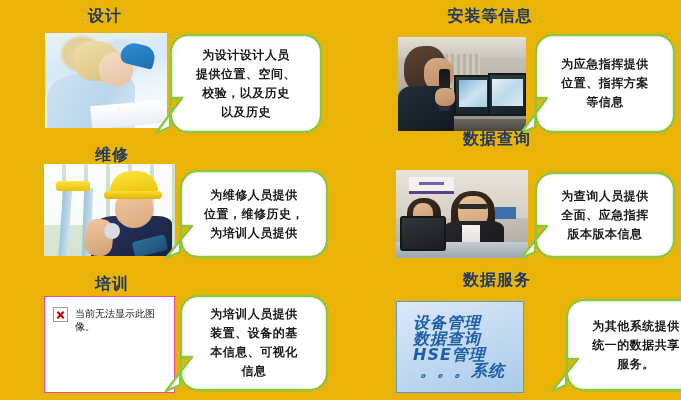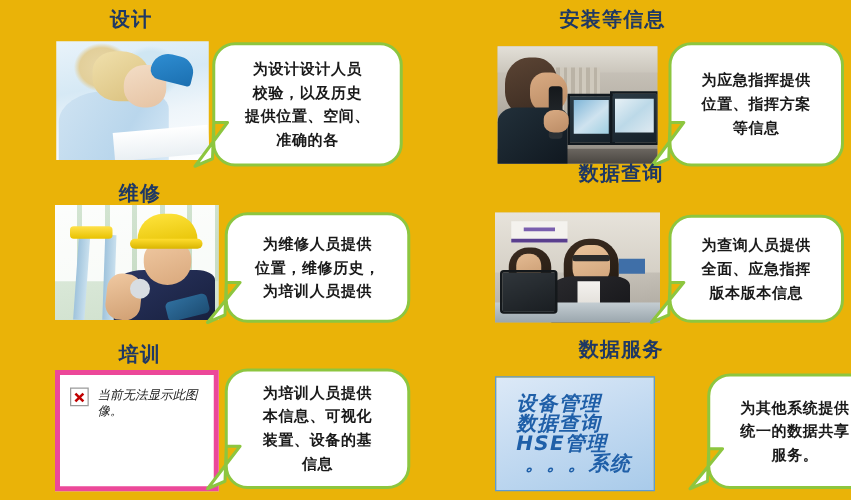--- a/index.html
+++ b/index.html
@@ -391,8 +391,8 @@
     </svg>
     <div class="callout-text">
       <span>为设计设计人员</span>
+      <span>提供位置、空间、</span>
       <span>校验，以及历史</span>
-      <span>提供位置、空间、</span>
       <span>准确的各</span>
     </div>
   </div>

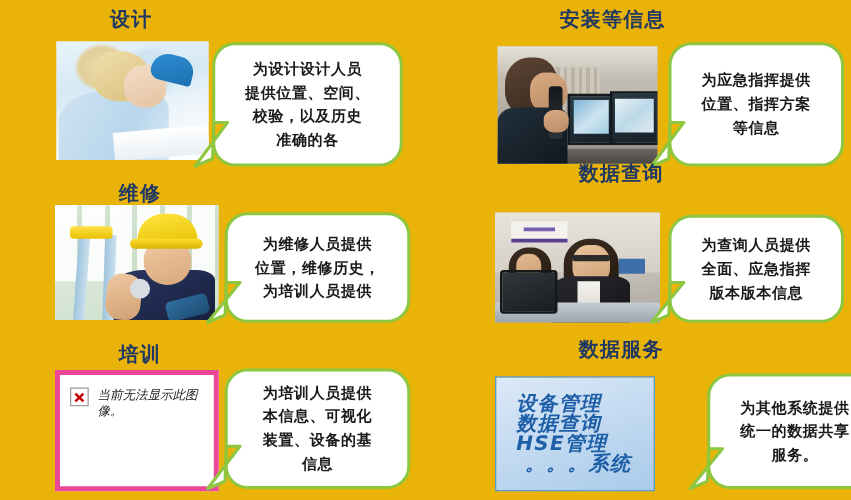--- a/index.html
+++ b/index.html
@@ -393,7 +393,7 @@
       <span>为设计设计人员</span>
       <span>提供位置、空间、</span>
       <span>校验，以及历史</span>
-      <span>准确的各</span>
+      <span>以及历史</span>
     </div>
   </div>
 

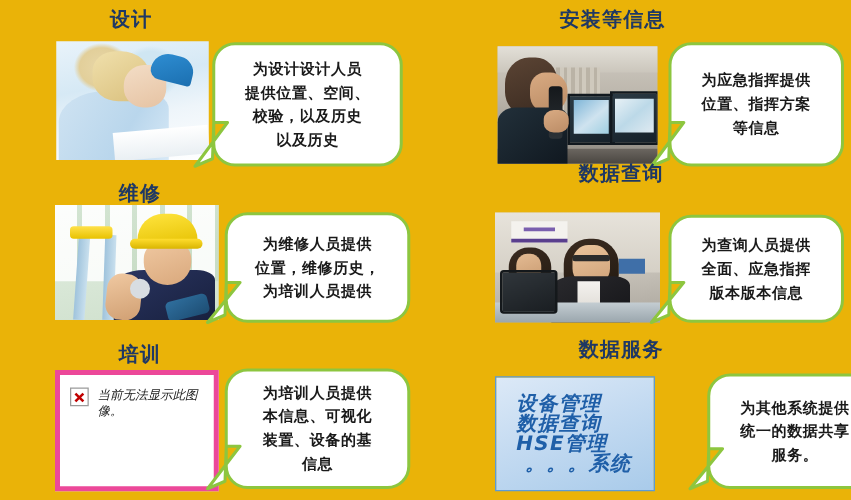--- a/index.html
+++ b/index.html
@@ -282,9 +282,8 @@
   .broken-img {
     position: absolute;
     background: #ffffff;
-    border: 4px solid #ec4899;
+    border: 1px solid #ec4899;
     box-sizing: border-box;
-    font-style: italic;
   }
   .broken-inner {
     display: flex;

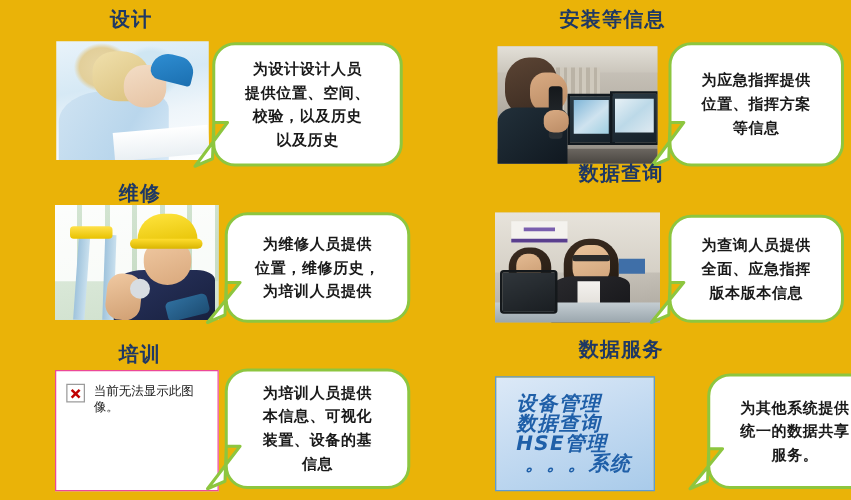--- a/index.html
+++ b/index.html
@@ -498,8 +498,8 @@
     </svg>
     <div class="callout-text">
       <span>为培训人员提供</span>
+      <span>装置、设备的基</span>
       <span>本信息、可视化</span>
-      <span>装置、设备的基</span>
       <span>信息</span>
     </div>
   </div>

